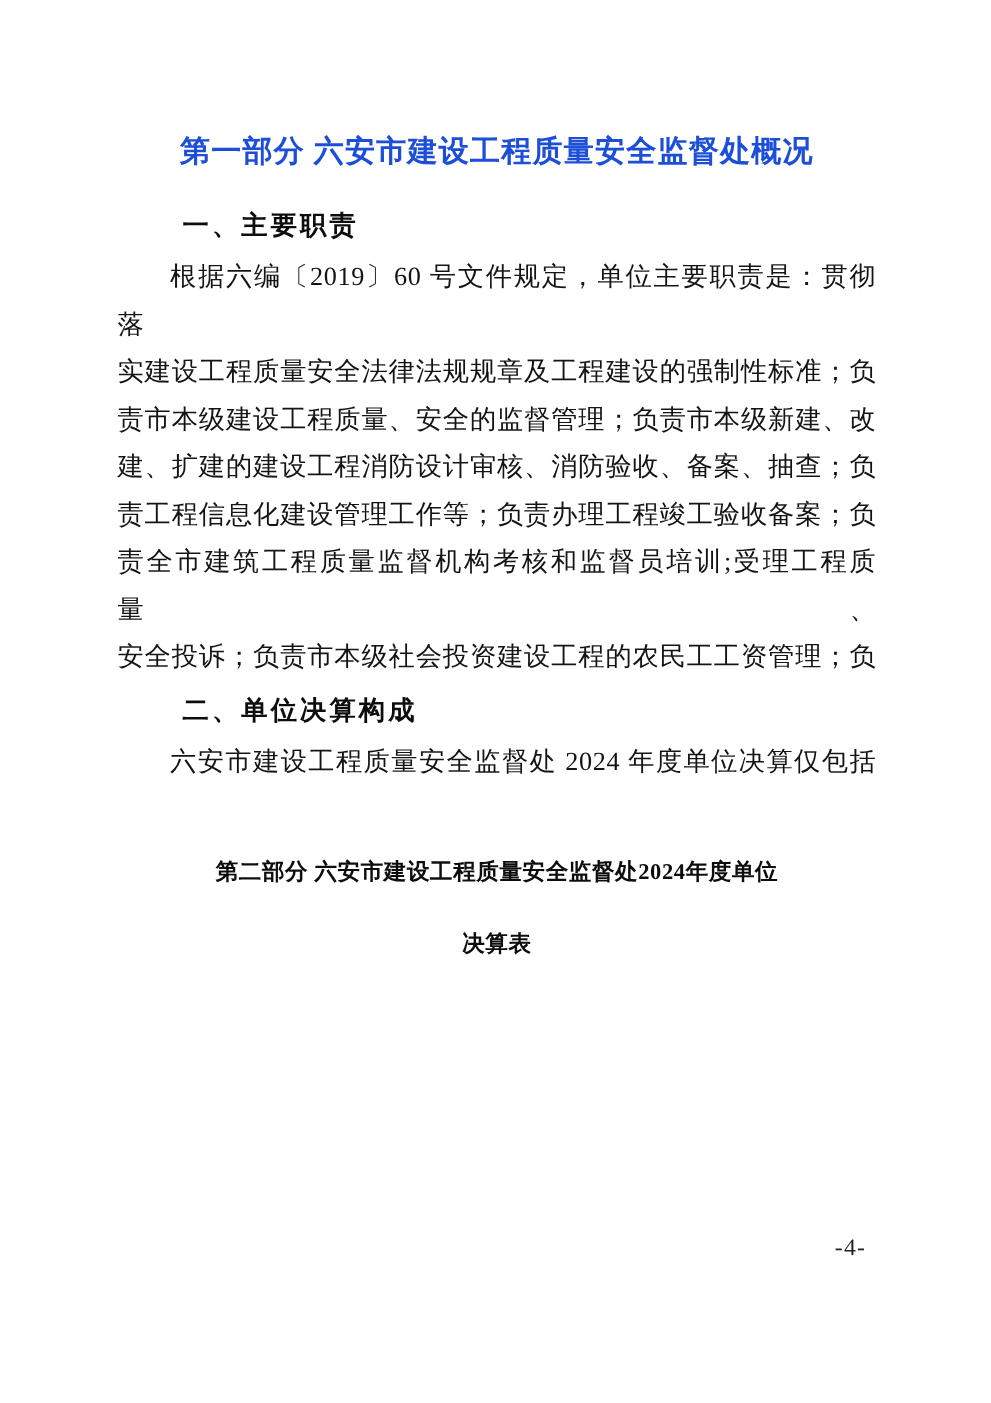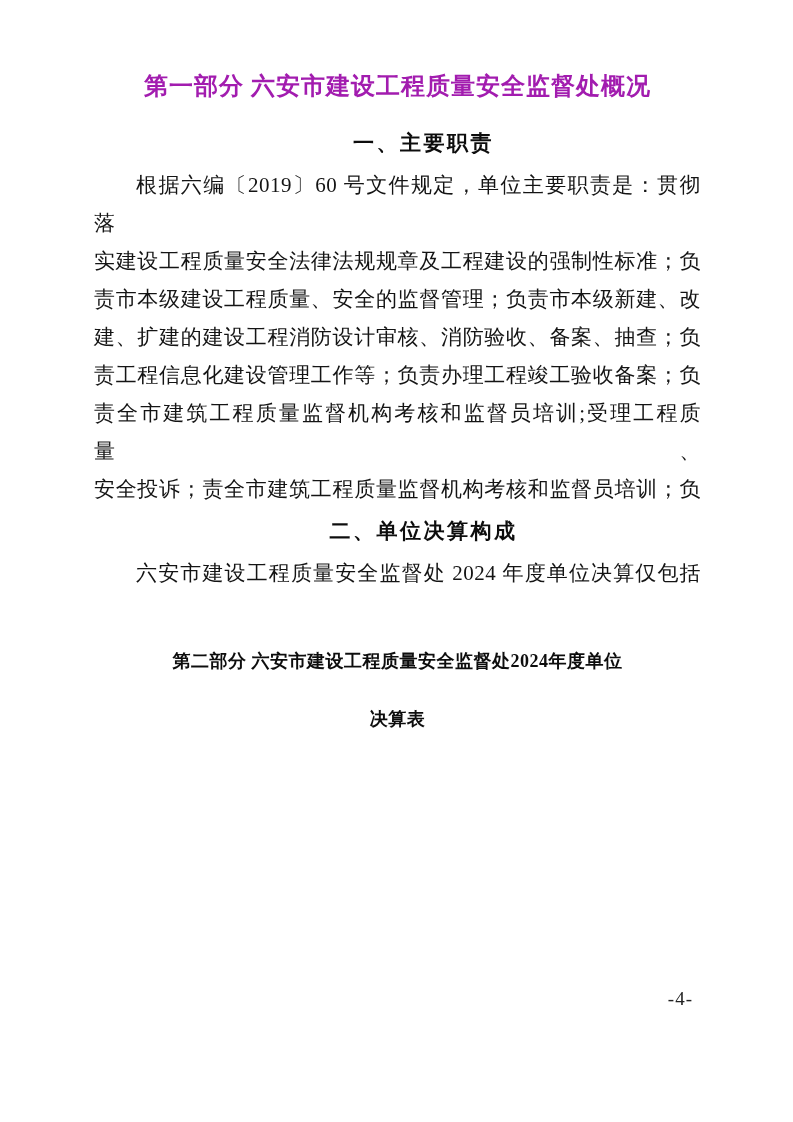--- a/index.html
+++ b/index.html
@@ -21,13 +21,13 @@
     width: 607px;
   }
   .part-title {
-    margin-top: 68px;
+    margin-top: 104px;
     font-size: 24px;
     font-weight: bold;
     text-align: center;
     line-height: 36px;
     letter-spacing: 1px;
-    color: #a21caf;
+    color: #1d4ed8;
   }
   .section-heading {
     margin-top: 26px;

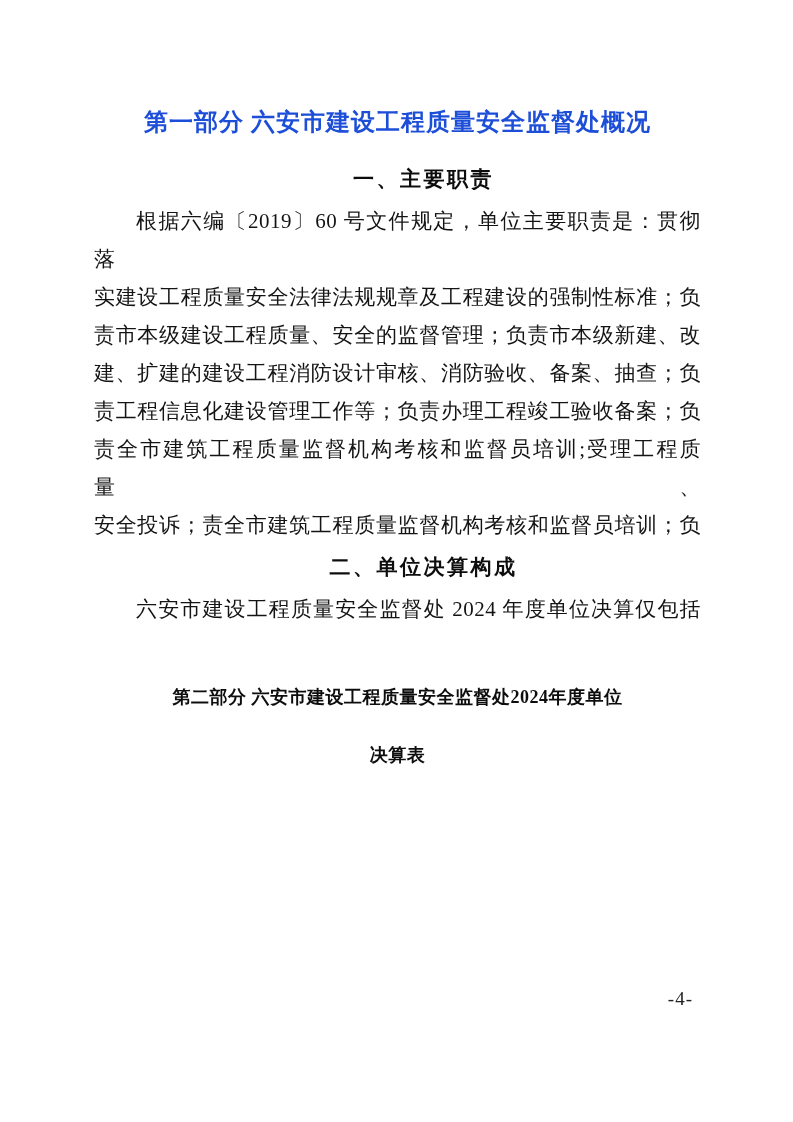--- a/index.html
+++ b/index.html
@@ -31,14 +31,13 @@
   }
   .section-heading {
     margin-top: 26px;
-    font-family: Liberation Mono, monospace;
+    font-family: Liberation Sans, sans-serif;
     font-size: 21px;
     font-weight: bold;
     letter-spacing: 2.5px;
     text-indent: 52px;
     line-height: 30px;
     color: #0d0d0d;
-    text-align: center;
   }
   .paragraph {
     margin-top: 6px;

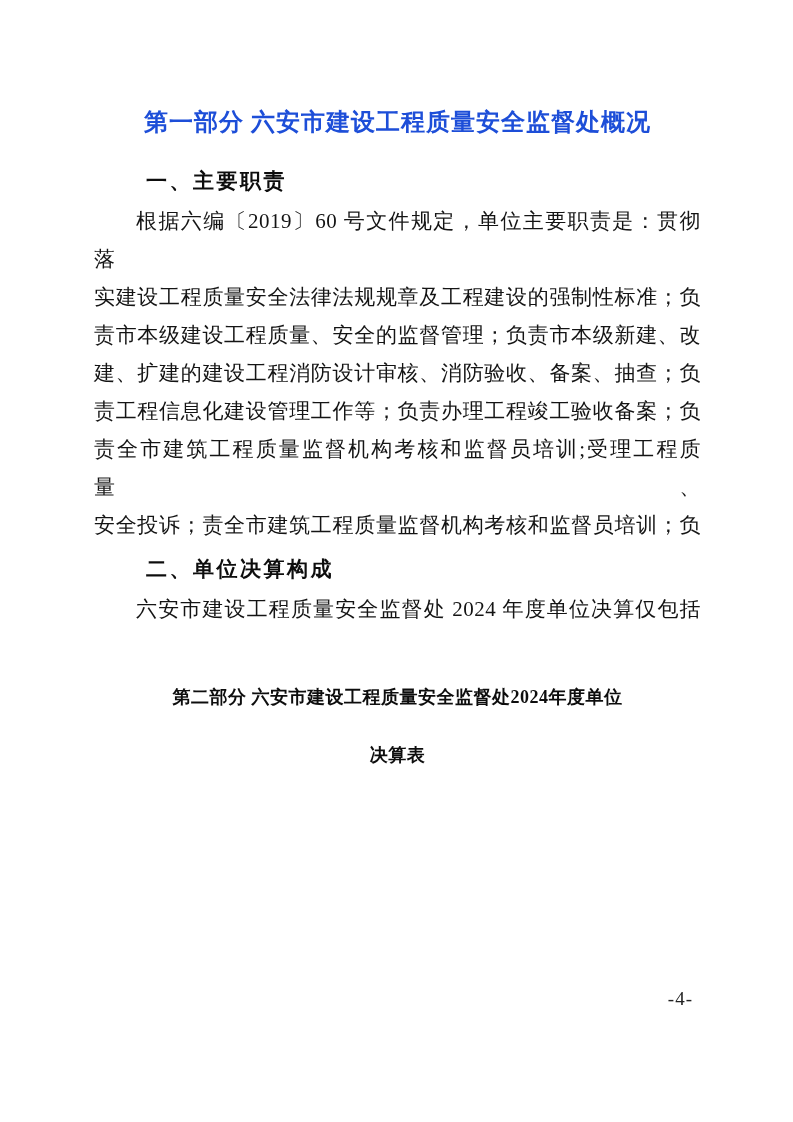--- a/index.html
+++ b/index.html
@@ -89,7 +89,7 @@
       <div class="line">建、扩建的建设工程消防设计审核、消防验收、备案、抽查；负</div>
       <div class="line">责工程信息化建设管理工作等；负责办理工程竣工验收备案；负</div>
       <div class="line">责全市建筑工程质量监督机构考核和监督员培训;受理工程质量、</div>
-      <div class="line">安全投诉；责全市建筑工程质量监督机构考核和监督员培训；负</div>
+      <div class="line">安全投诉；负责市本级社会投资建设工程的农民工工资管理；负</div>
     </div>
 
     <div class="section-heading section2">二、单位决算构成</div>

